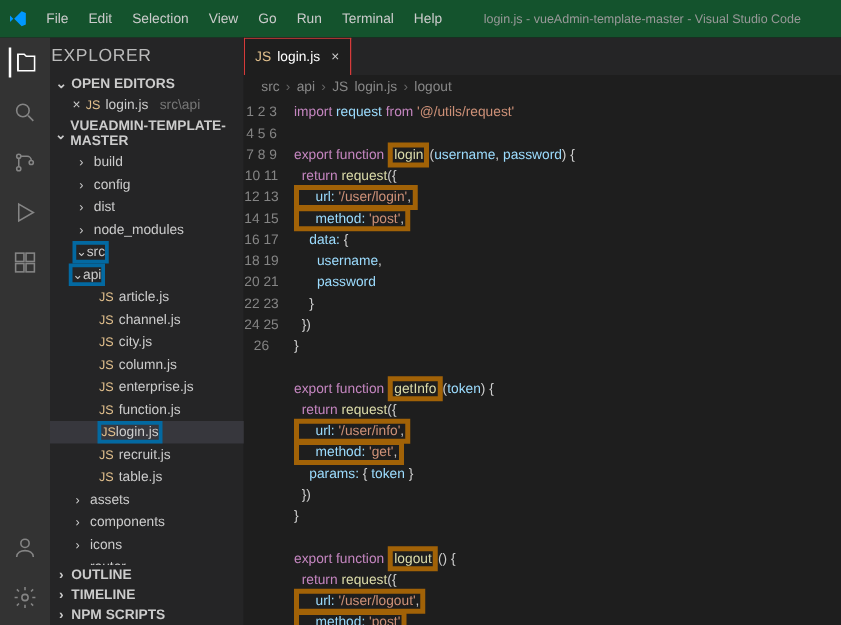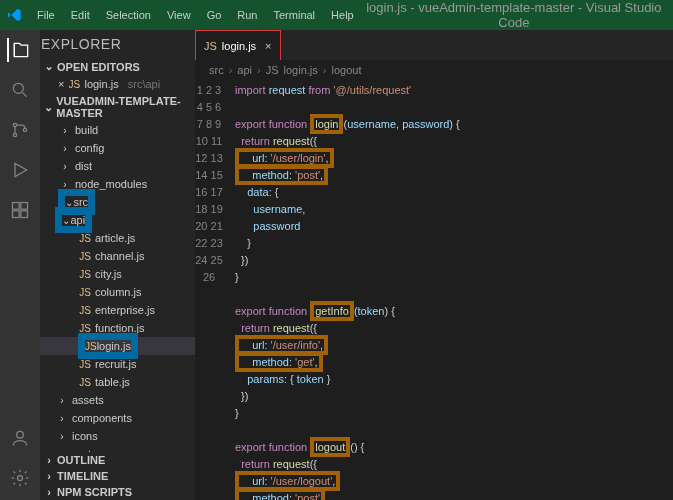--- a/index.html
+++ b/index.html
@@ -8,7 +8,7 @@
 .titlebar .logo{width:16px;height:16px;margin-right:8px}
 .menu{display:flex;gap:2px}
 .menu span{padding:4px 7px;cursor:default}
-.title-center{flex:1;text-align:center;color:#999;font-size:13px}
+.title-center{flex:1;text-align:center;color:#999;font-size:10px}
 .main{flex:1;display:flex;overflow:hidden}
 .activitybar{width:40px;background:#333;display:flex;flex-direction:column;align-items:center;padding-top:8px;gap:16px}
 .activitybar .aicon{width:24px;height:24px;display:flex;align-items:center;justify-content:center;color:#858585}

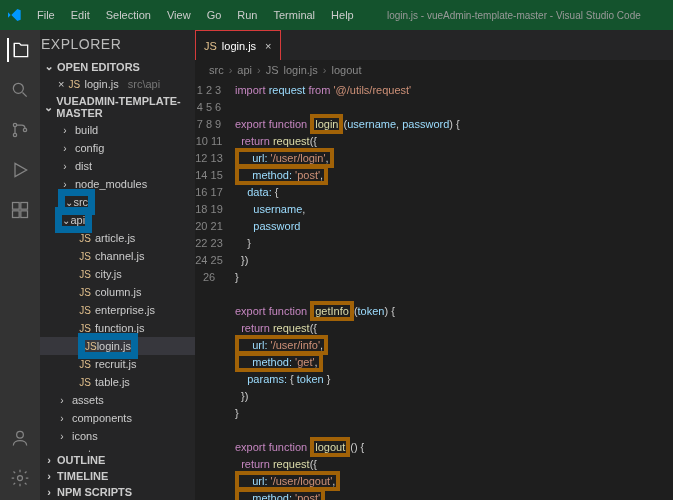--- a/index.html
+++ b/index.html
@@ -24,7 +24,7 @@
 .node .ficon{width:14px;text-align:center;font-size:10px}
 .node .js{color:#e2c08d}
 .indent1{padding-left:18px}.indent2{padding-left:15px}.indent3{padding-left:38px}
-.hl{border:7px solid #0369a1;display:inline-block}
+.hl{border:3px solid #0369a1;display:inline-block}
 .editor-area{flex:1;background:#1e1e1e;display:flex;flex-direction:column;overflow:hidden}
 .tabs{height:30px;background:#252526;display:flex;align-items:center}
 .tab{height:30px;display:flex;align-items:center;padding:0 8px;gap:5px;background:#1e1e1e;color:#fff;border:1px solid #d63b3b;border-bottom:none}

